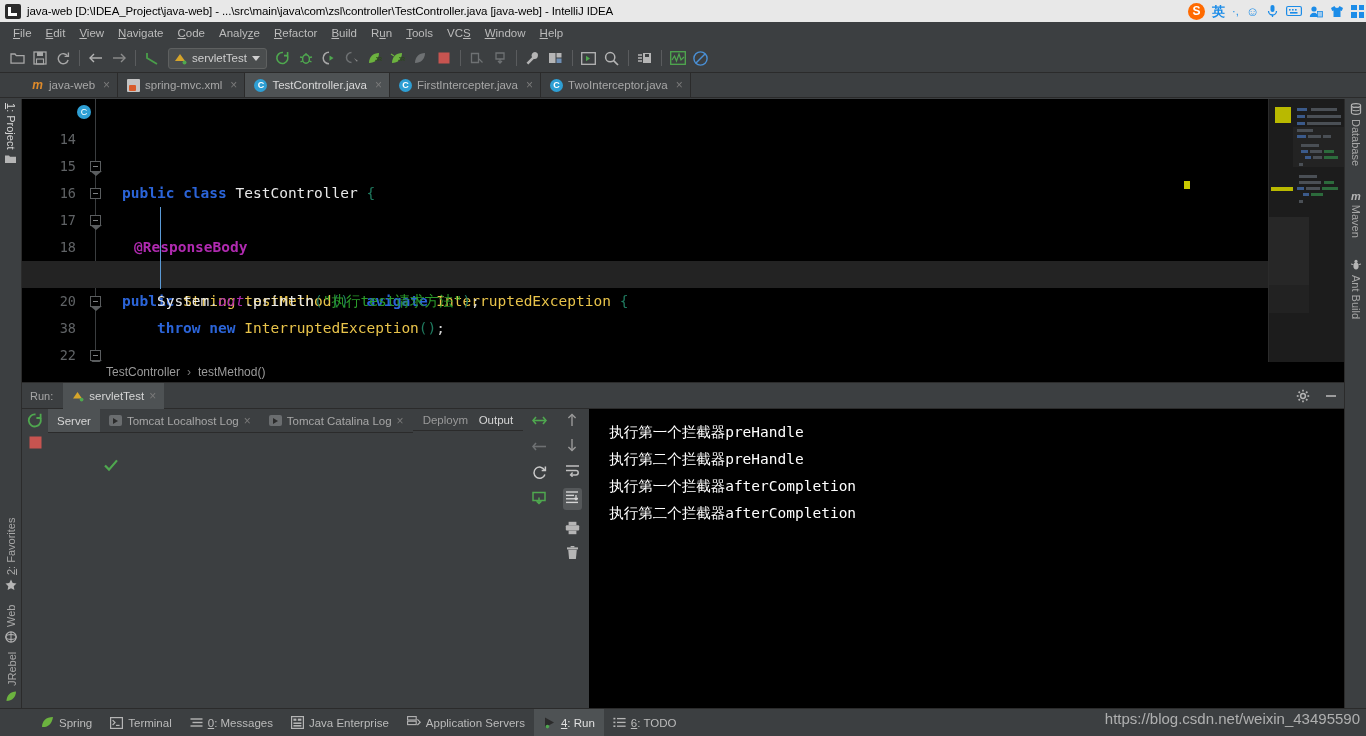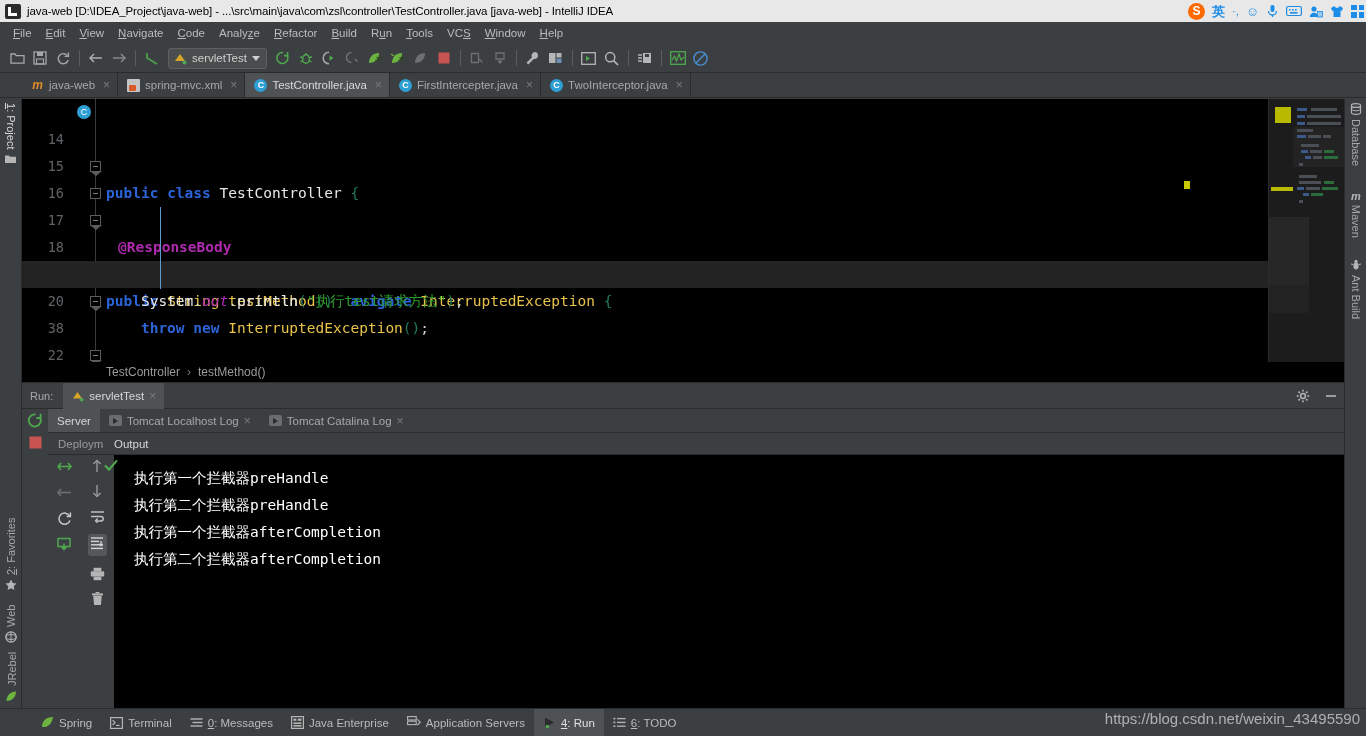--- a/index.html
+++ b/index.html
@@ -139,7 +139,7 @@
   }
   .ln.hl { background: #232323; }
   .ln .num {
-    position: absolute; left: 0; width: 42px; text-align: right;
+    position: absolute; left: 12px; width: 42px; text-align: right;
     color: #606366; font-size: 13.5px;
   }
   .ln .txt { position: absolute; left: 84px; }

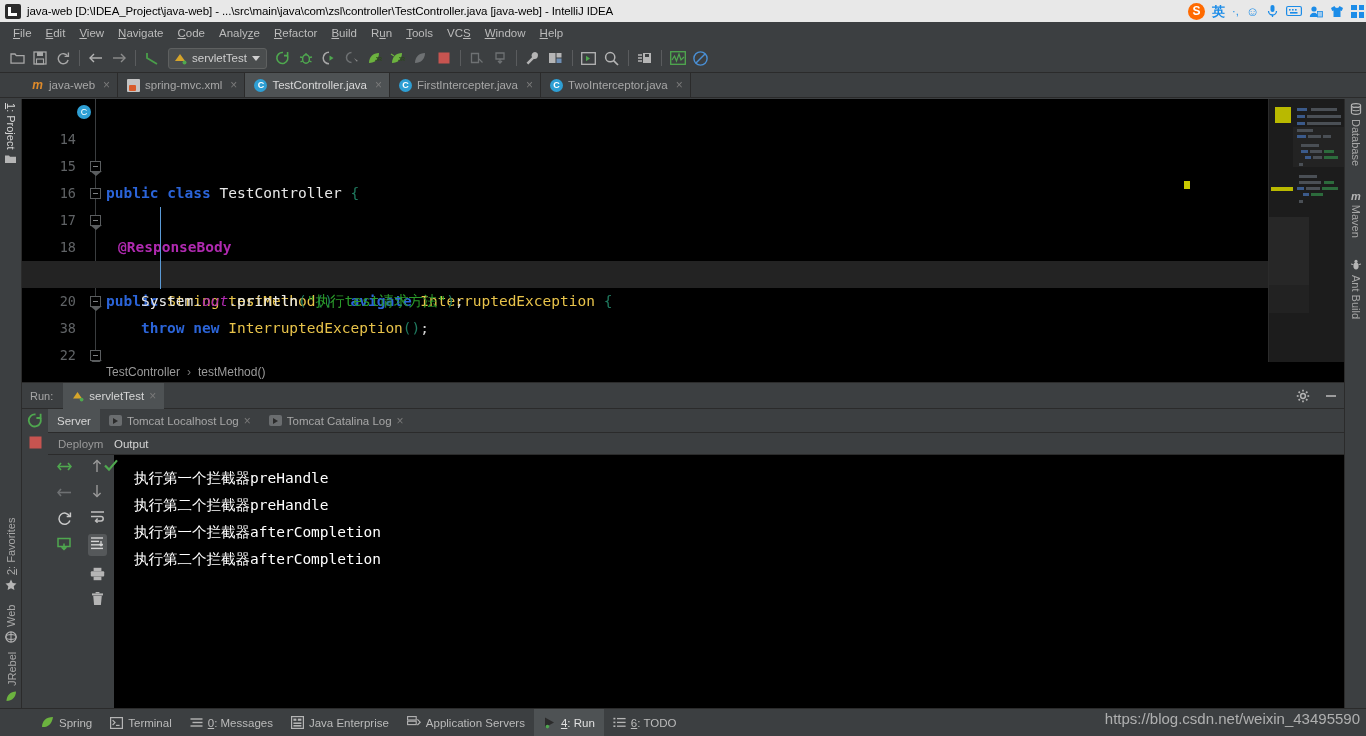--- a/index.html
+++ b/index.html
@@ -142,7 +142,7 @@
     position: absolute; left: 12px; width: 42px; text-align: right;
     color: #606366; font-size: 13.5px;
   }
-  .ln .txt { position: absolute; left: 84px; }
+  .ln .txt { position: absolute; left: 100px; }
   .gutter-line {
     position: absolute; left: 73px; top: 0; bottom: 0; width: 1px; background: #3a3d3f;
   }

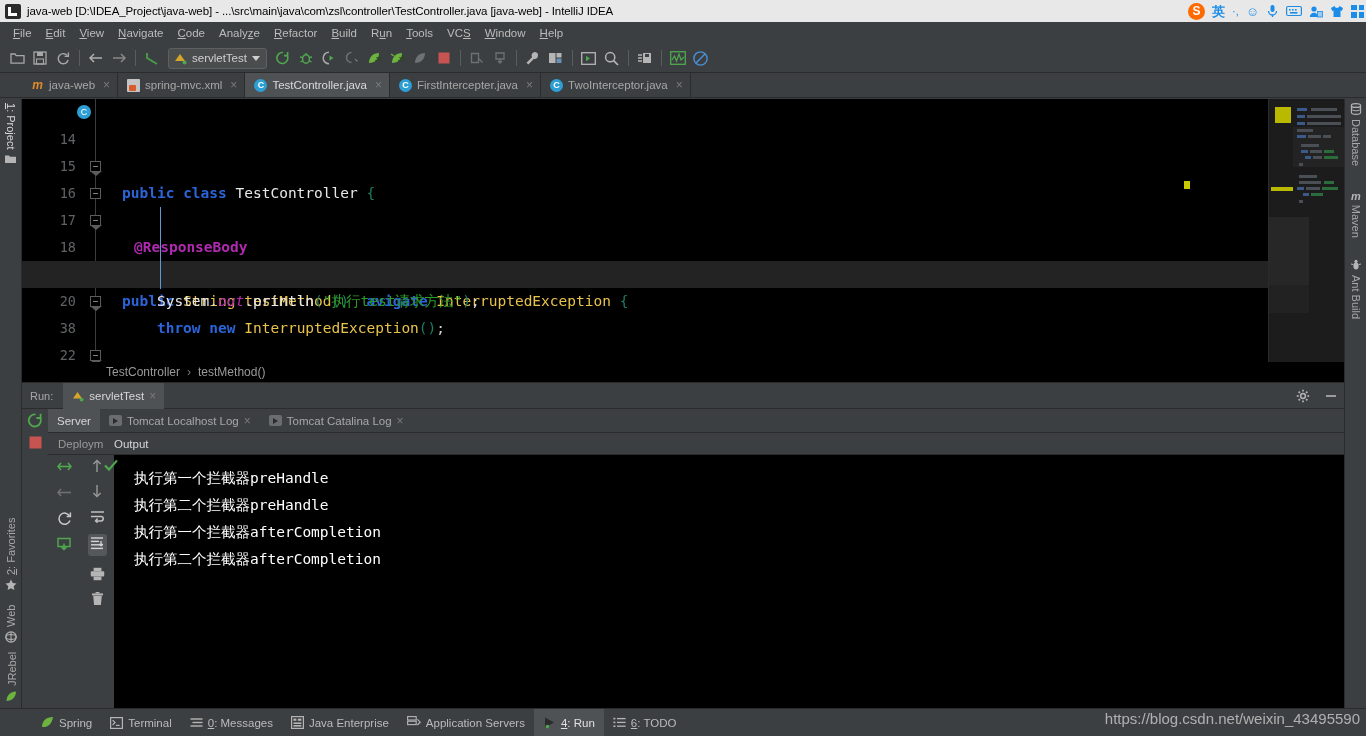--- a/index.html
+++ b/index.html
@@ -227,7 +227,7 @@
     width: 26px; background: #3c3f41; display: flex; flex-direction: column;
     align-items: center; padding-top: 3px; gap: 8px; flex: none;
   }
-  .runcontent { flex: 1; display: flex; flex-direction: column; min-width: 0; }
+  .runcontent { flex: 1; display: flex; flex-direction: row; min-width: 0; }
 
   .logtabs {
     height: 24px; display: flex; align-items: stretch;

